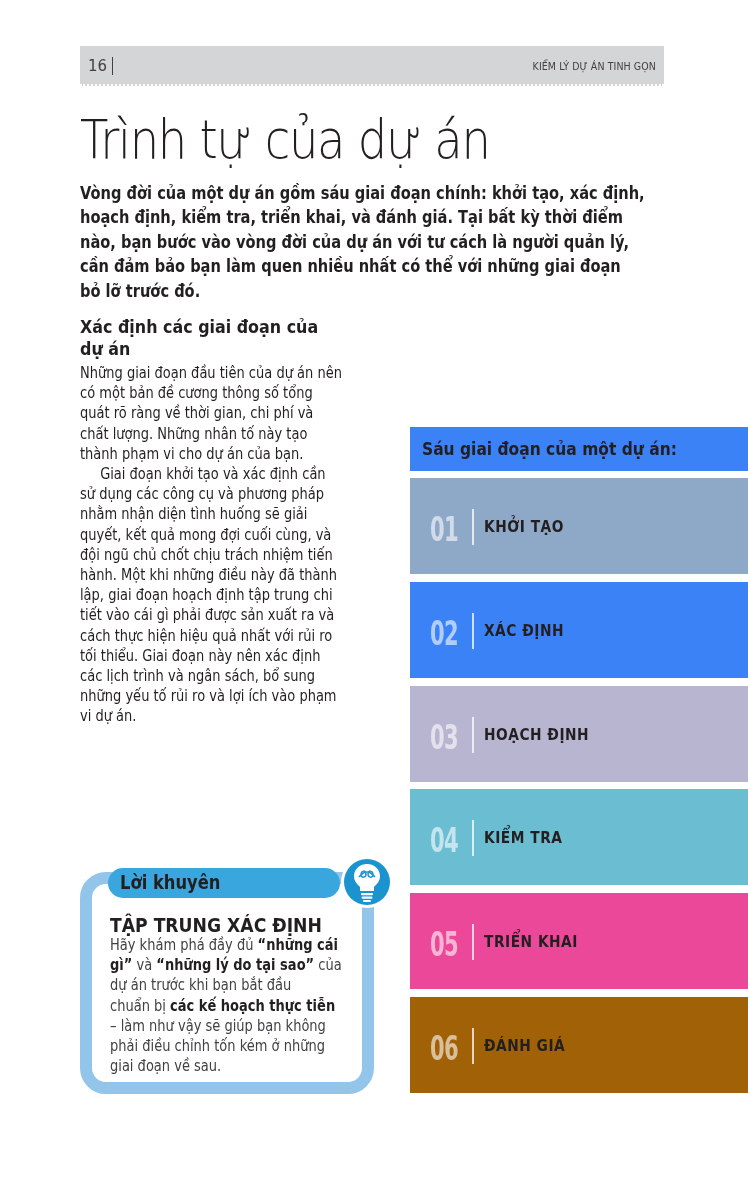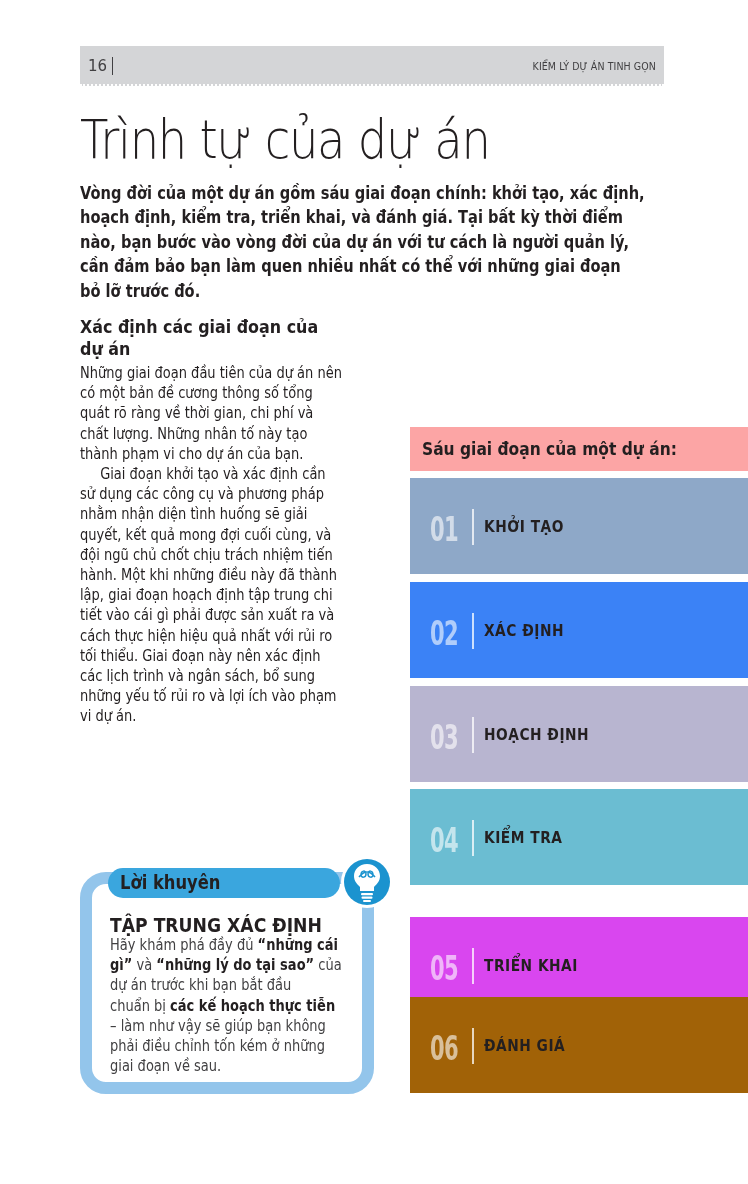--- a/index.html
+++ b/index.html
@@ -53,7 +53,7 @@
   
   .stages-head {
     position: absolute; left: 410px; top: 427px; width: 338px; height: 44px;
-    background: #fca5a5;
+    background: #3b82f6;
   }
   .stages-head-label {
     position: absolute; left: 12px; top: 11px; font-size: 18px; font-weight: bold; color: #231f20;

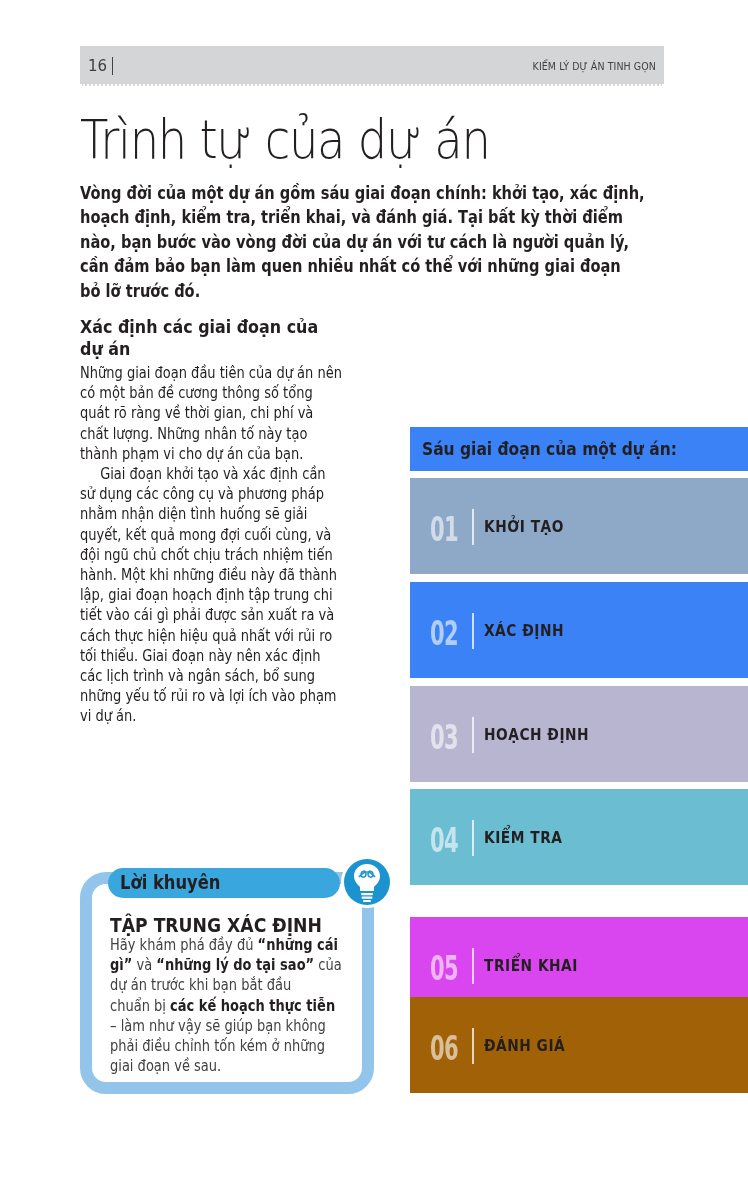--- a/index.html
+++ b/index.html
@@ -172,7 +172,7 @@
   <span class="stage-sep"></span>
   <span class="stage-label">KIỂM TRA</span>
 </div>
-<div class="stage" style="top: 893px; background: #d946ef; margin-top: 24px;">
+<div class="stage" style="top: 893px; background: #ec4899;">
   <span class="stage-num">05</span>
   <span class="stage-sep"></span>
   <span class="stage-label">TRIỂN KHAI</span>

